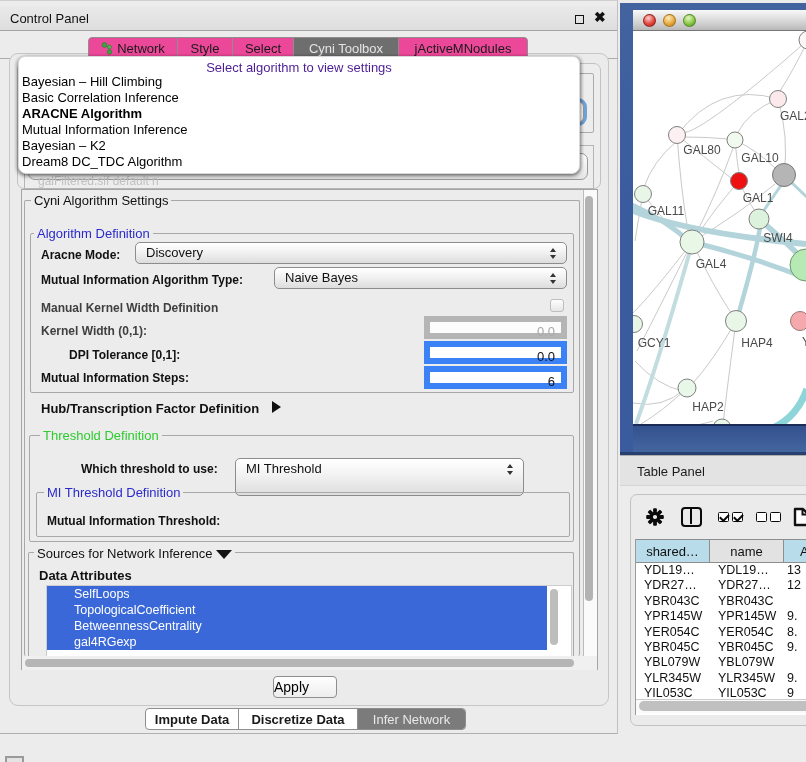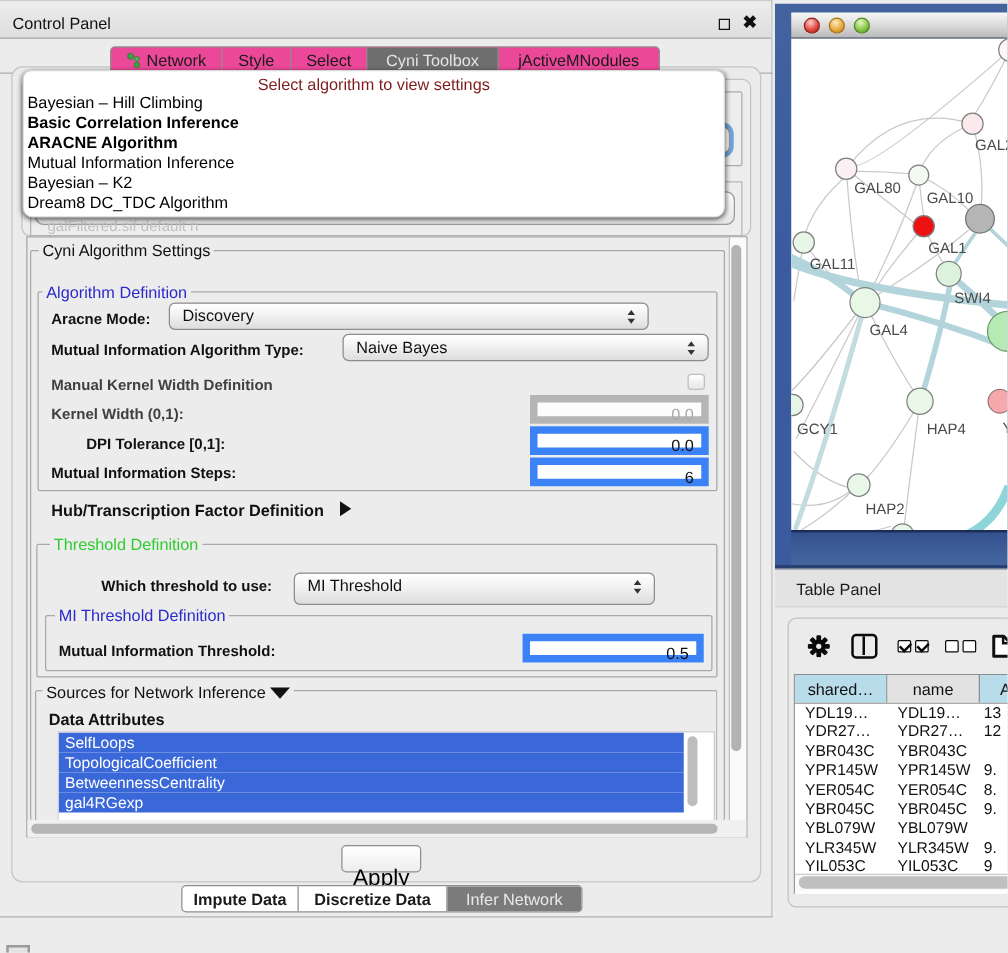--- a/index.html
+++ b/index.html
@@ -32,7 +32,7 @@
 #vsb-thumb { left:585px; top:195px; width:8px; height:405px; background:#b3b3b3; border-radius:5px; }
 
 #popup { left:18px; top:55px; width:562px; height:118px; background:#fff; border:1px solid #d8d8d8; border-radius:7px 7px 8px 8px; box-shadow:0 2px 4px rgba(0,0,0,.45), 2px 0 3px rgba(0,0,0,.18), -2px 1px 3px rgba(0,0,0,.12); z-index:50; }
-#popup .ph { position:absolute; left:0; width:100%; top:3px; text-align:center; color:#7f1d1d; font-size:13px; }
+#popup .ph { position:absolute; left:0; width:100%; top:3px; text-align:center; color:#4c1d95; font-size:13px; }
 #popup .it { position:absolute; left:3px; font-size:13px; color:#000; white-space:nowrap; }
 
 .grp { border:1px solid #a8a8a8; border-radius:2px; }

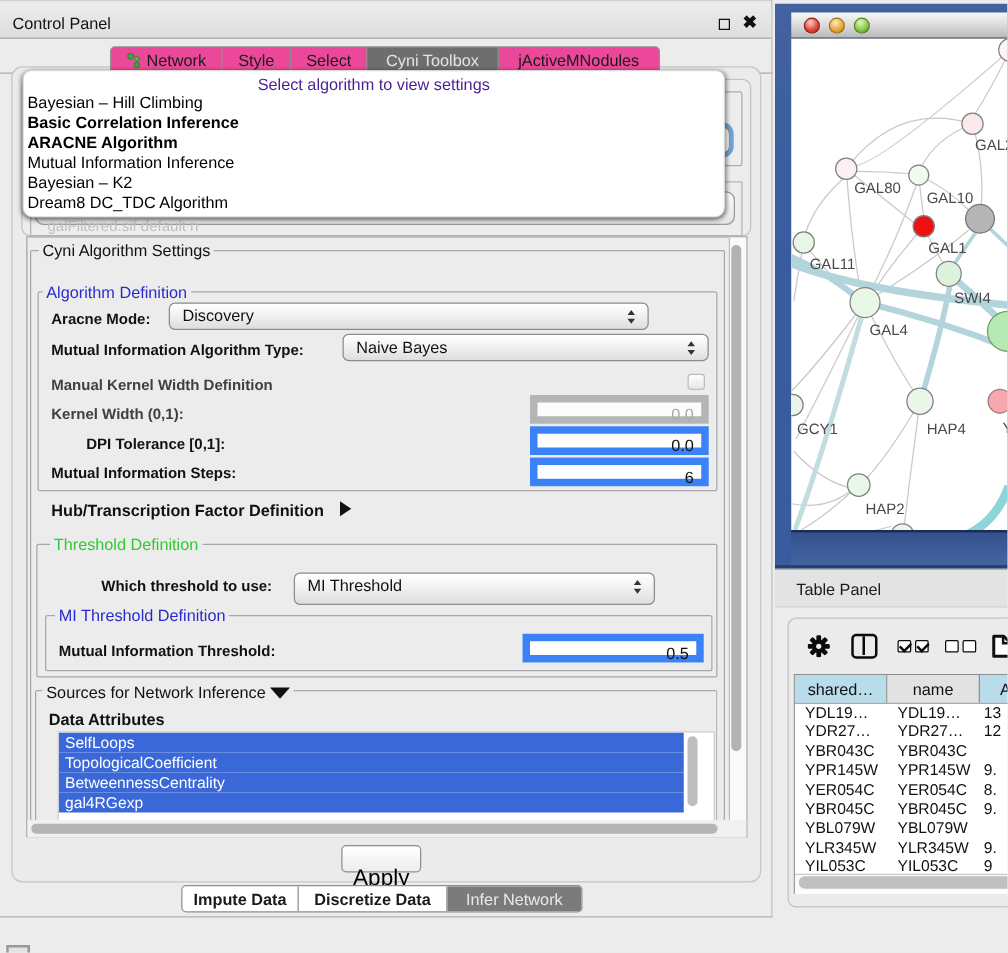--- a/index.html
+++ b/index.html
@@ -183,7 +183,7 @@
   <div class="abs" id="popup">
     <div class="ph">Select algorithm to view settings</div>
     <div class="it" style="top:17px;">Bayesian – Hill Climbing</div>
-    <div class="it" style="top:33px;font-weight:bold;">Basic Correlation Inference</div>
+    <div class="it" style="top:33px;">Basic Correlation Inference</div>
     <div class="it" style="top:49px; font-weight:bold;">ARACNE Algorithm</div>
     <div class="it" style="top:65px;">Mutual Information Inference</div>
     <div class="it" style="top:81px;">Bayesian – K2</div>

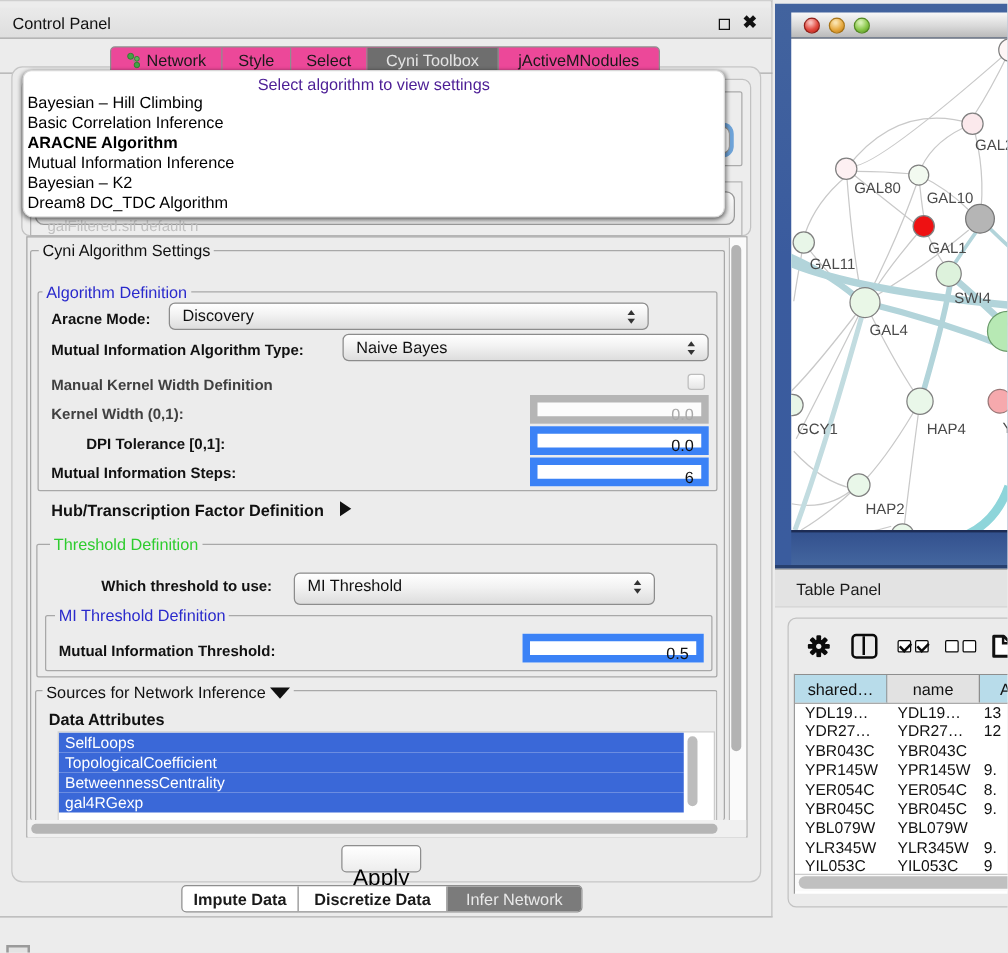--- a/index.html
+++ b/index.html
@@ -130,7 +130,7 @@
   <div class="abs grp" style="left:30px; top:232px; width:544px; height:160px;"></div>
   <div class="gtitle" style="left:34px; top:225px; color:#2a2acc;">Algorithm Definition</div>
   <label class="b" style="left:41px; top:247px;">Aracne Mode:</label>
-  <div class="combo" style="left:135px; top:241px; width:384px; height:22px;">
+  <div class="combo" style="left:135px; top:241px; width:432px; height:22px;">
       <span class="cv">Discovery</span>
       <span class="arr"></span>
     </div>

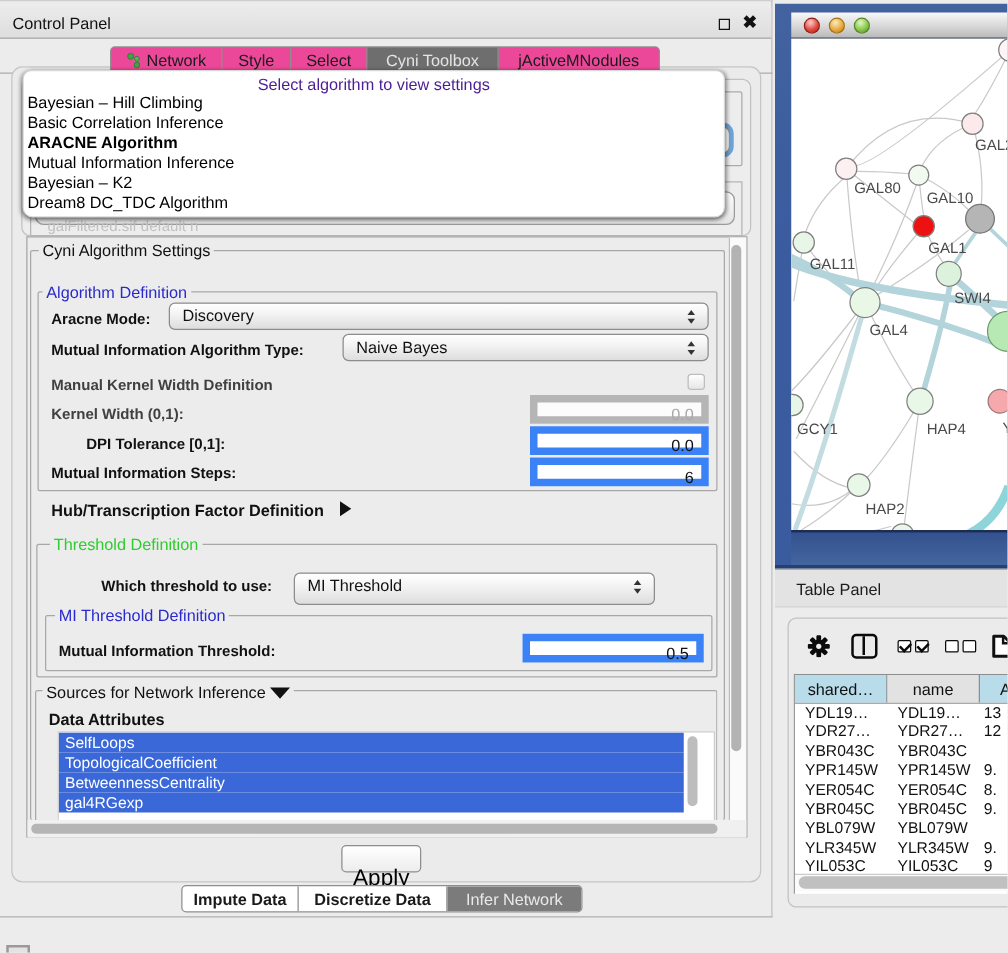--- a/index.html
+++ b/index.html
@@ -152,7 +152,7 @@
   <div class="abs grp" style="left:29px; top:434px; width:545px; height:107px;"></div>
   <div class="gtitle" style="left:40px; top:427px; color:#2ecc2e;">Threshold Definition</div>
   <label class="b" style="left:81px; top:461px;">Which threshold to use:</label>
-  <div class="combo" style="left:235px; top:457px; width:289px; height:26px;">
+  <div class="combo" style="left:235px; top:457px; width:289px; height:38px;">
       <span class="cv">MI Threshold</span>
       <span class="arr"></span>
     </div>

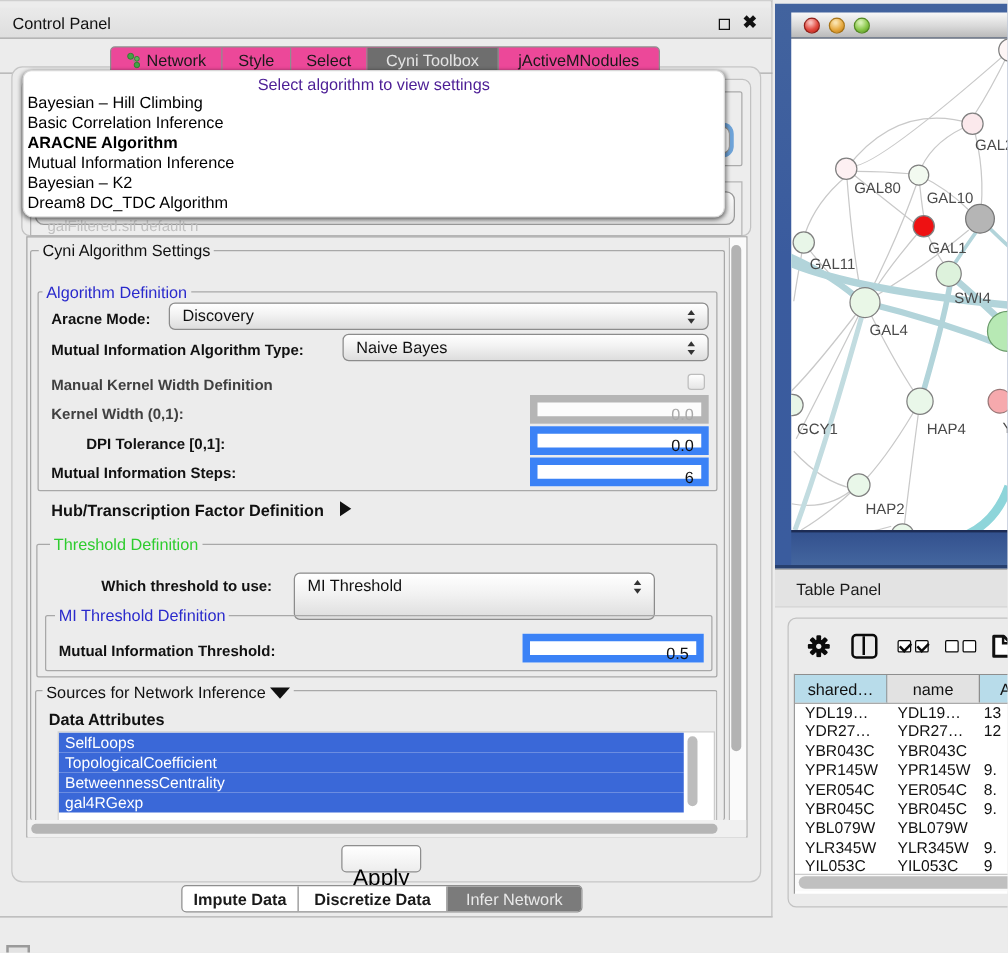--- a/index.html
+++ b/index.html
@@ -159,7 +159,6 @@
   <div class="abs grp" style="left:36px; top:491px; width:534px; height:45px;"></div>
   <div class="gtitle" style="left:44px; top:484px; color:#2a2acc;">MI Threshold Definition</div>
   <label class="b" style="left:47px; top:513px;">Mutual Information Threshold:</label>
-  <div class="inp" style="left:418px; top:506px; width:145px; height:23px;">0.5</div>
   <div class="abs grp" style="left:28px; top:551px; width:546px; height:118px; border-bottom:none;"></div>
   <div class="gtitle" style="left:34px; top:545px; color:#111;">Sources for Network Inference <span style="display:inline-block; width:0; height:0; border-left:8px solid transparent; border-right:8px solid transparent; border-top:9px solid #111; vertical-align:-1px;"></span></div>
 

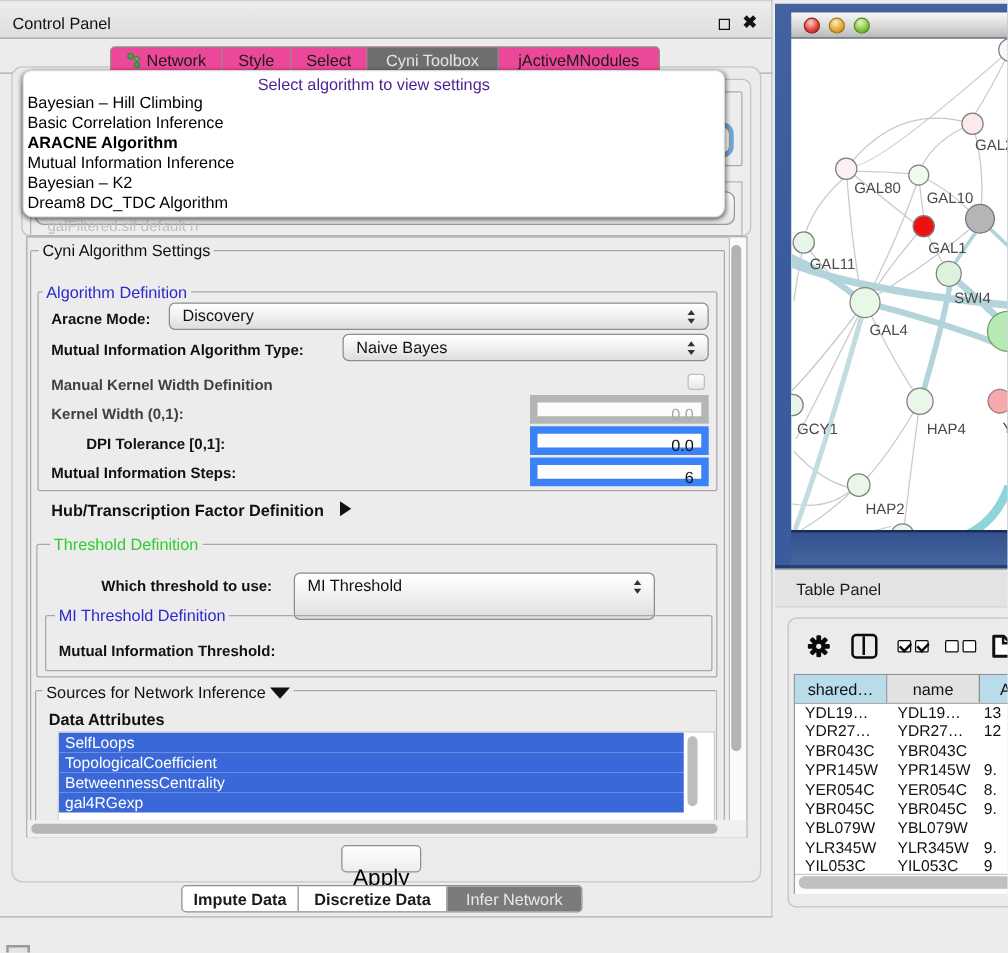--- a/index.html
+++ b/index.html
@@ -52,7 +52,7 @@
 #kcheck { left:550px; top:298px; width:14px; height:13px; border:1px solid #bdbdbd; border-radius:3px; background:linear-gradient(#fefefe,#e6e6e6); }
 
 #dlist { left:46px; top:584px; width:526px; height:72px; background:#fff; border:1px solid #cdcdcd; overflow:hidden; }
-#dlist .row { position:absolute; left:0; width:500px; height:16px; line-height:16px; background:#3a68d8; color:#fff; font-size:12.5px; padding-left:5px; white-space:nowrap; }
+#dlist .row { position:absolute; left:0; width:500px; height:16px; line-height:16px; background:#3a68d8; color:#fff; font-size:12.5px; padding-left:27px; white-space:nowrap; }
 #dlist-vsb { left:550px; top:588px; width:8px; height:56px; background:#bdbdbd; border-radius:5px; }
 #hsb-track { left:22px; top:655px; width:575px; height:14px; background:#f0f0f0; }
 #hsb-thumb { left:25px; top:658px; width:549px; height:8px; background:#b5b5b5; border-radius:5px; }

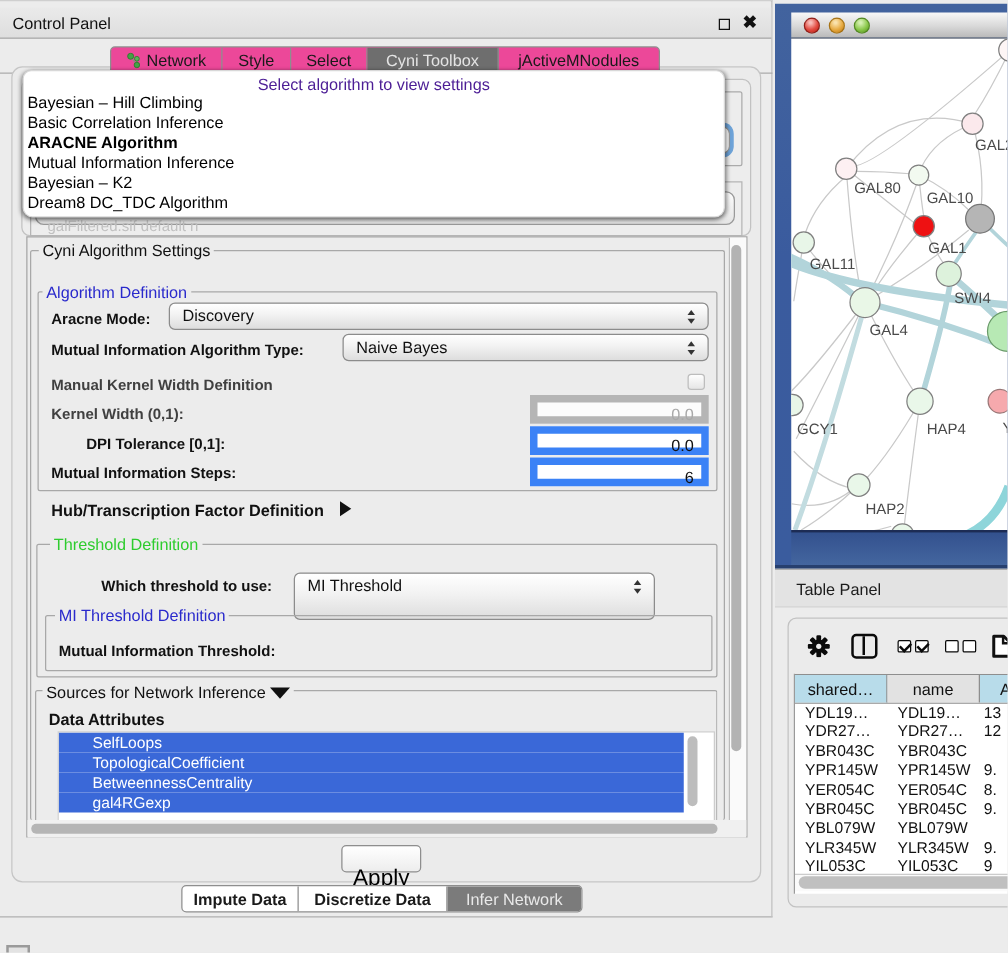--- a/index.html
+++ b/index.html
@@ -57,7 +57,7 @@
 #hsb-track { left:22px; top:655px; width:575px; height:14px; background:#f0f0f0; }
 #hsb-thumb { left:25px; top:658px; width:549px; height:8px; background:#b5b5b5; border-radius:5px; }
 
-#apply { left:273px; top:675px; width:64px; height:22px; border:1px solid #8e8e8e; border-radius:4px; background:linear-gradient(#ffffff,#ededed); font-size:18px; text-align:center; padding-top:15px; }
+#apply { left:273px; top:675px; width:64px; height:22px; border:1px solid #8e8e8e; border-radius:4px; background:linear-gradient(#ffffff,#ededed); font-size:14px; padding-top:2px; }
 #btabs { left:145px; top:707px; height:22px; display:flex; background:#fff; border:1px solid #8e8e8e; border-radius:4px; overflow:hidden; font-size:13px; font-weight:bold; color:#1a1a1a; }
 #btabs .tab { display:flex; align-items:center; justify-content:center; height:100%; border-right:1px solid #8e8e8e; }
 #btabs .tab:last-child { border-right:none; }

